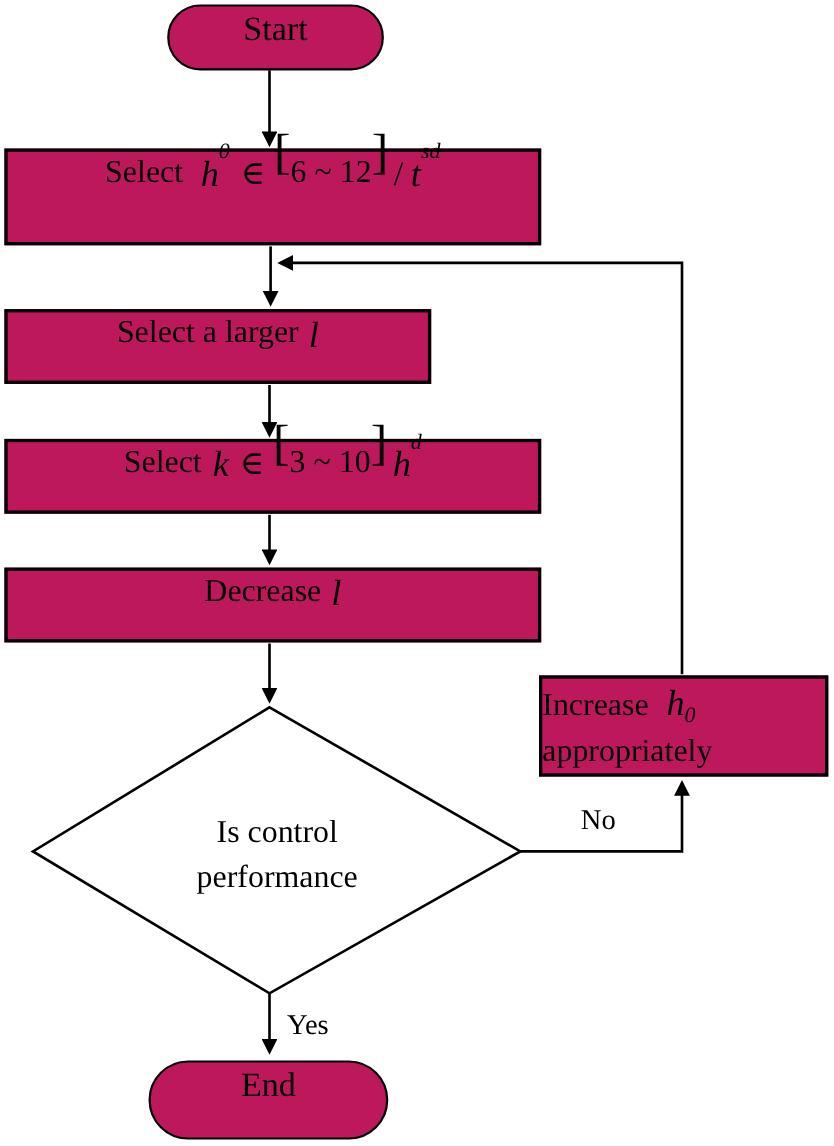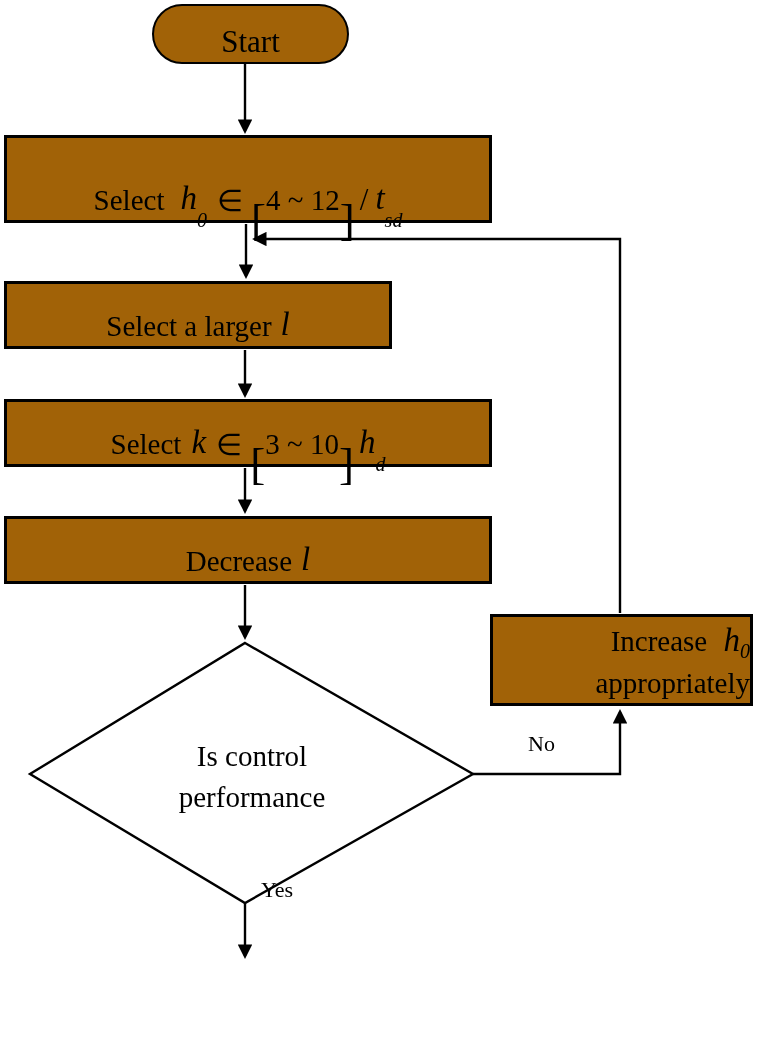--- a/index.html
+++ b/index.html
@@ -34,15 +34,14 @@
   .node {
     position: absolute;
     box-sizing: border-box;
-    background: #a16207;
+    background: #be185d;
     display: flex;
-    align-items: flex-end;
+    align-items: flex-start;
     justify-content: center;
     text-align: center;
     font-size: 29px;
     line-height: 1.3;
     white-space: nowrap;
-    font-family: Liberation Serif, serif;
   }
   .rect { border: 3px solid #000000; }
   .stadium { border: 2.5px solid #000000; font-size: 31px; }

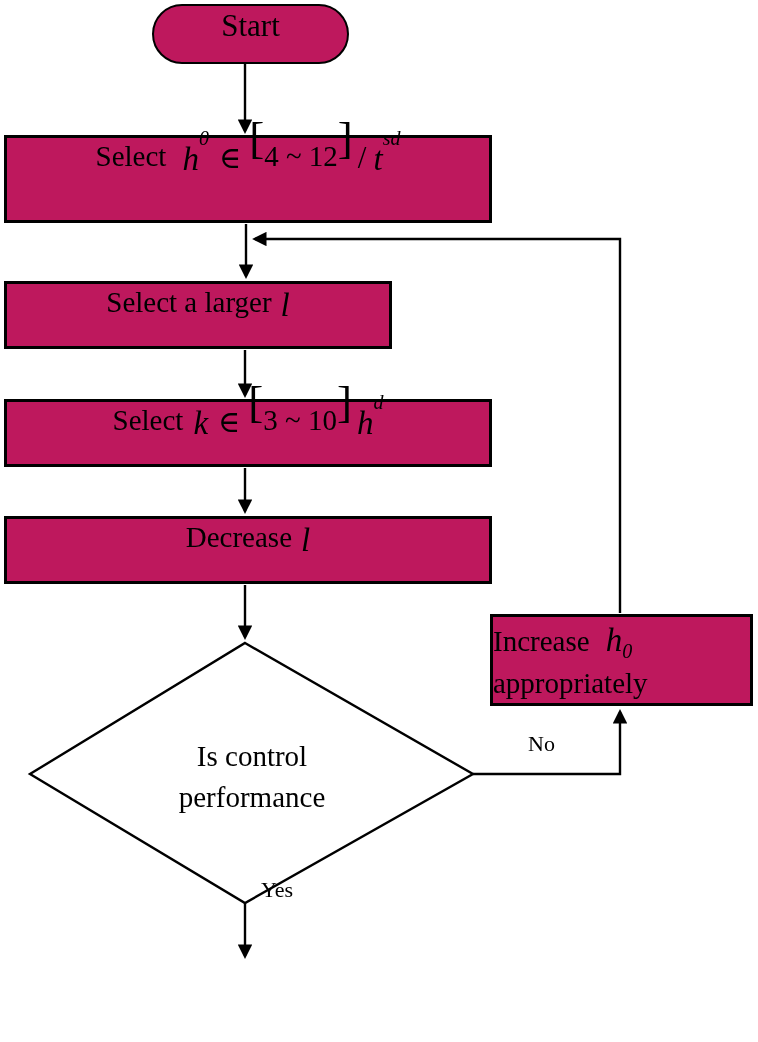--- a/index.html
+++ b/index.html
@@ -130,7 +130,7 @@
       <sub class="vs">0</sub>
     <span class="op">∈</span>
     <span class="br">[</span>
-    <span>4 ~ 12</span>
+    <span>6 ~ 12</span>
     <span class="br">]</span>
     <span class="slash">/</span>
     <span class="v">t</span>

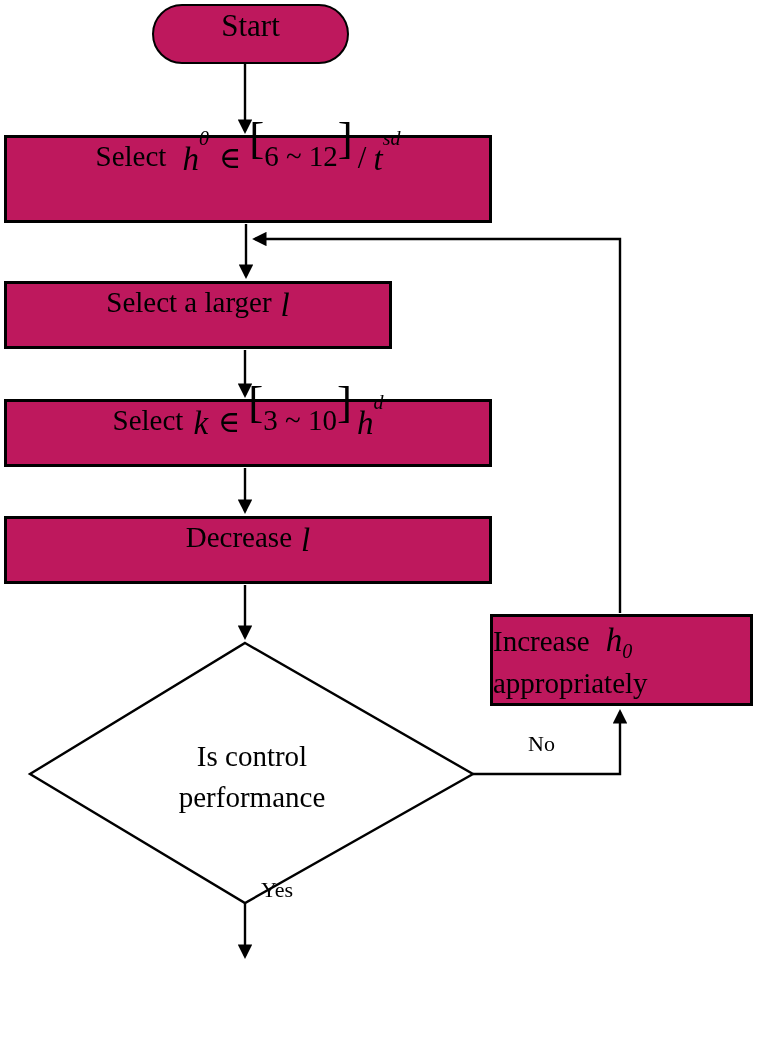--- a/index.html
+++ b/index.html
@@ -91,7 +91,7 @@
   }
   .edge-label {
     position: absolute;
-    font-size: 22px;
+    font-size: 26px;
     line-height: 1;
   }
   .edge-label.no  { left: 528px; top: 733px; }

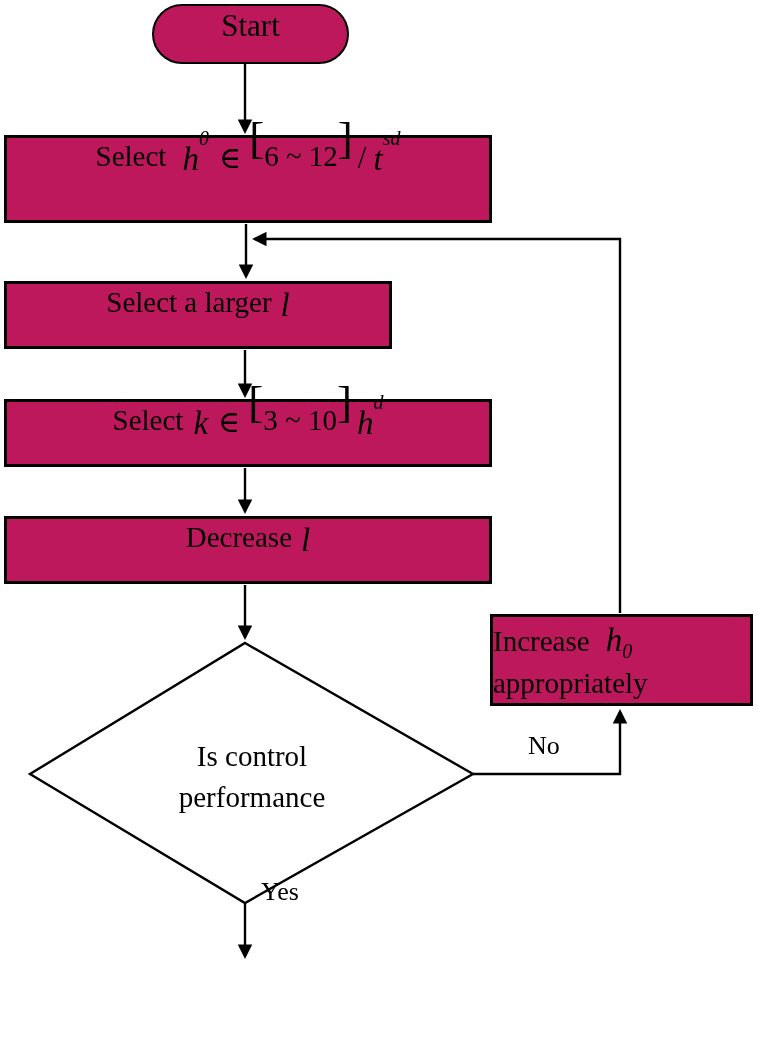--- a/index.html
+++ b/index.html
@@ -95,7 +95,7 @@
     line-height: 1;
   }
   .edge-label.no  { left: 528px; top: 733px; }
-  .edge-label.yes { left: 261px; top: 879px; }
+  .edge-label.yes { left: 261px; top: 919px; }
   .increase-line { line-height: 1.4; }
 </style>
 </head>

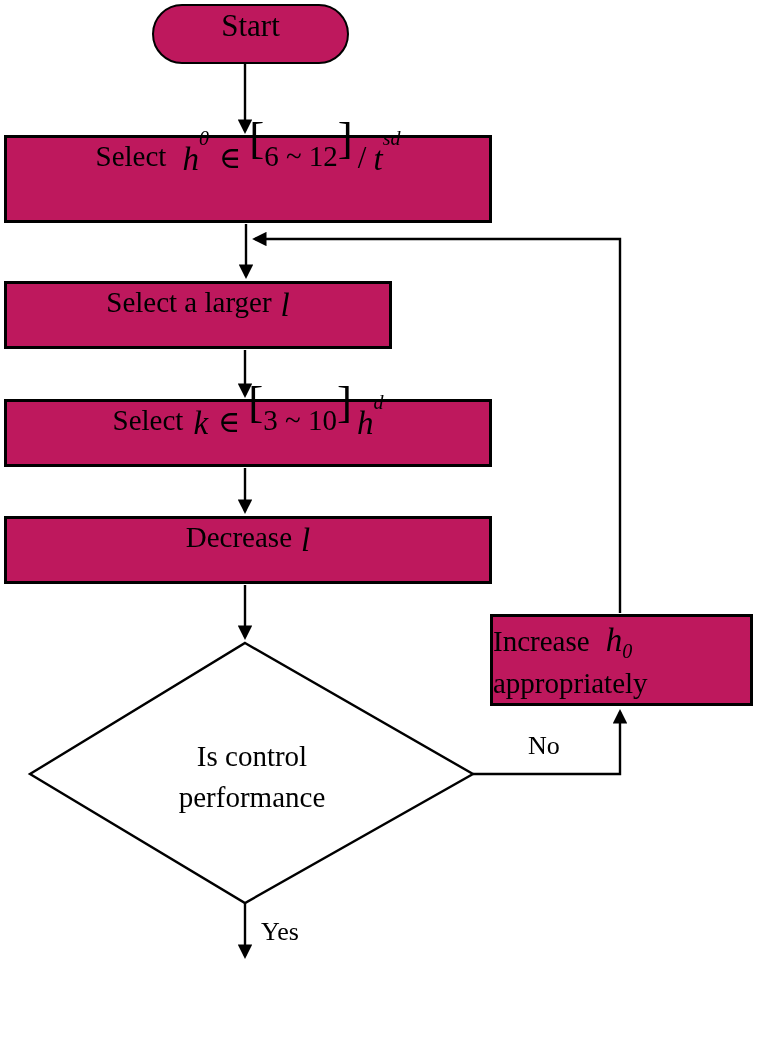--- a/index.html
+++ b/index.html
@@ -174,6 +174,9 @@
   <div class="edge-label no">No</div>
   <div class="edge-label yes">Yes</div>
 
+  <div class="node stadium end-node" style="left:135px; top:964px; width:218px; height:72px;">
+    <span>End</span>
+  </div>
 
 </div>
 

